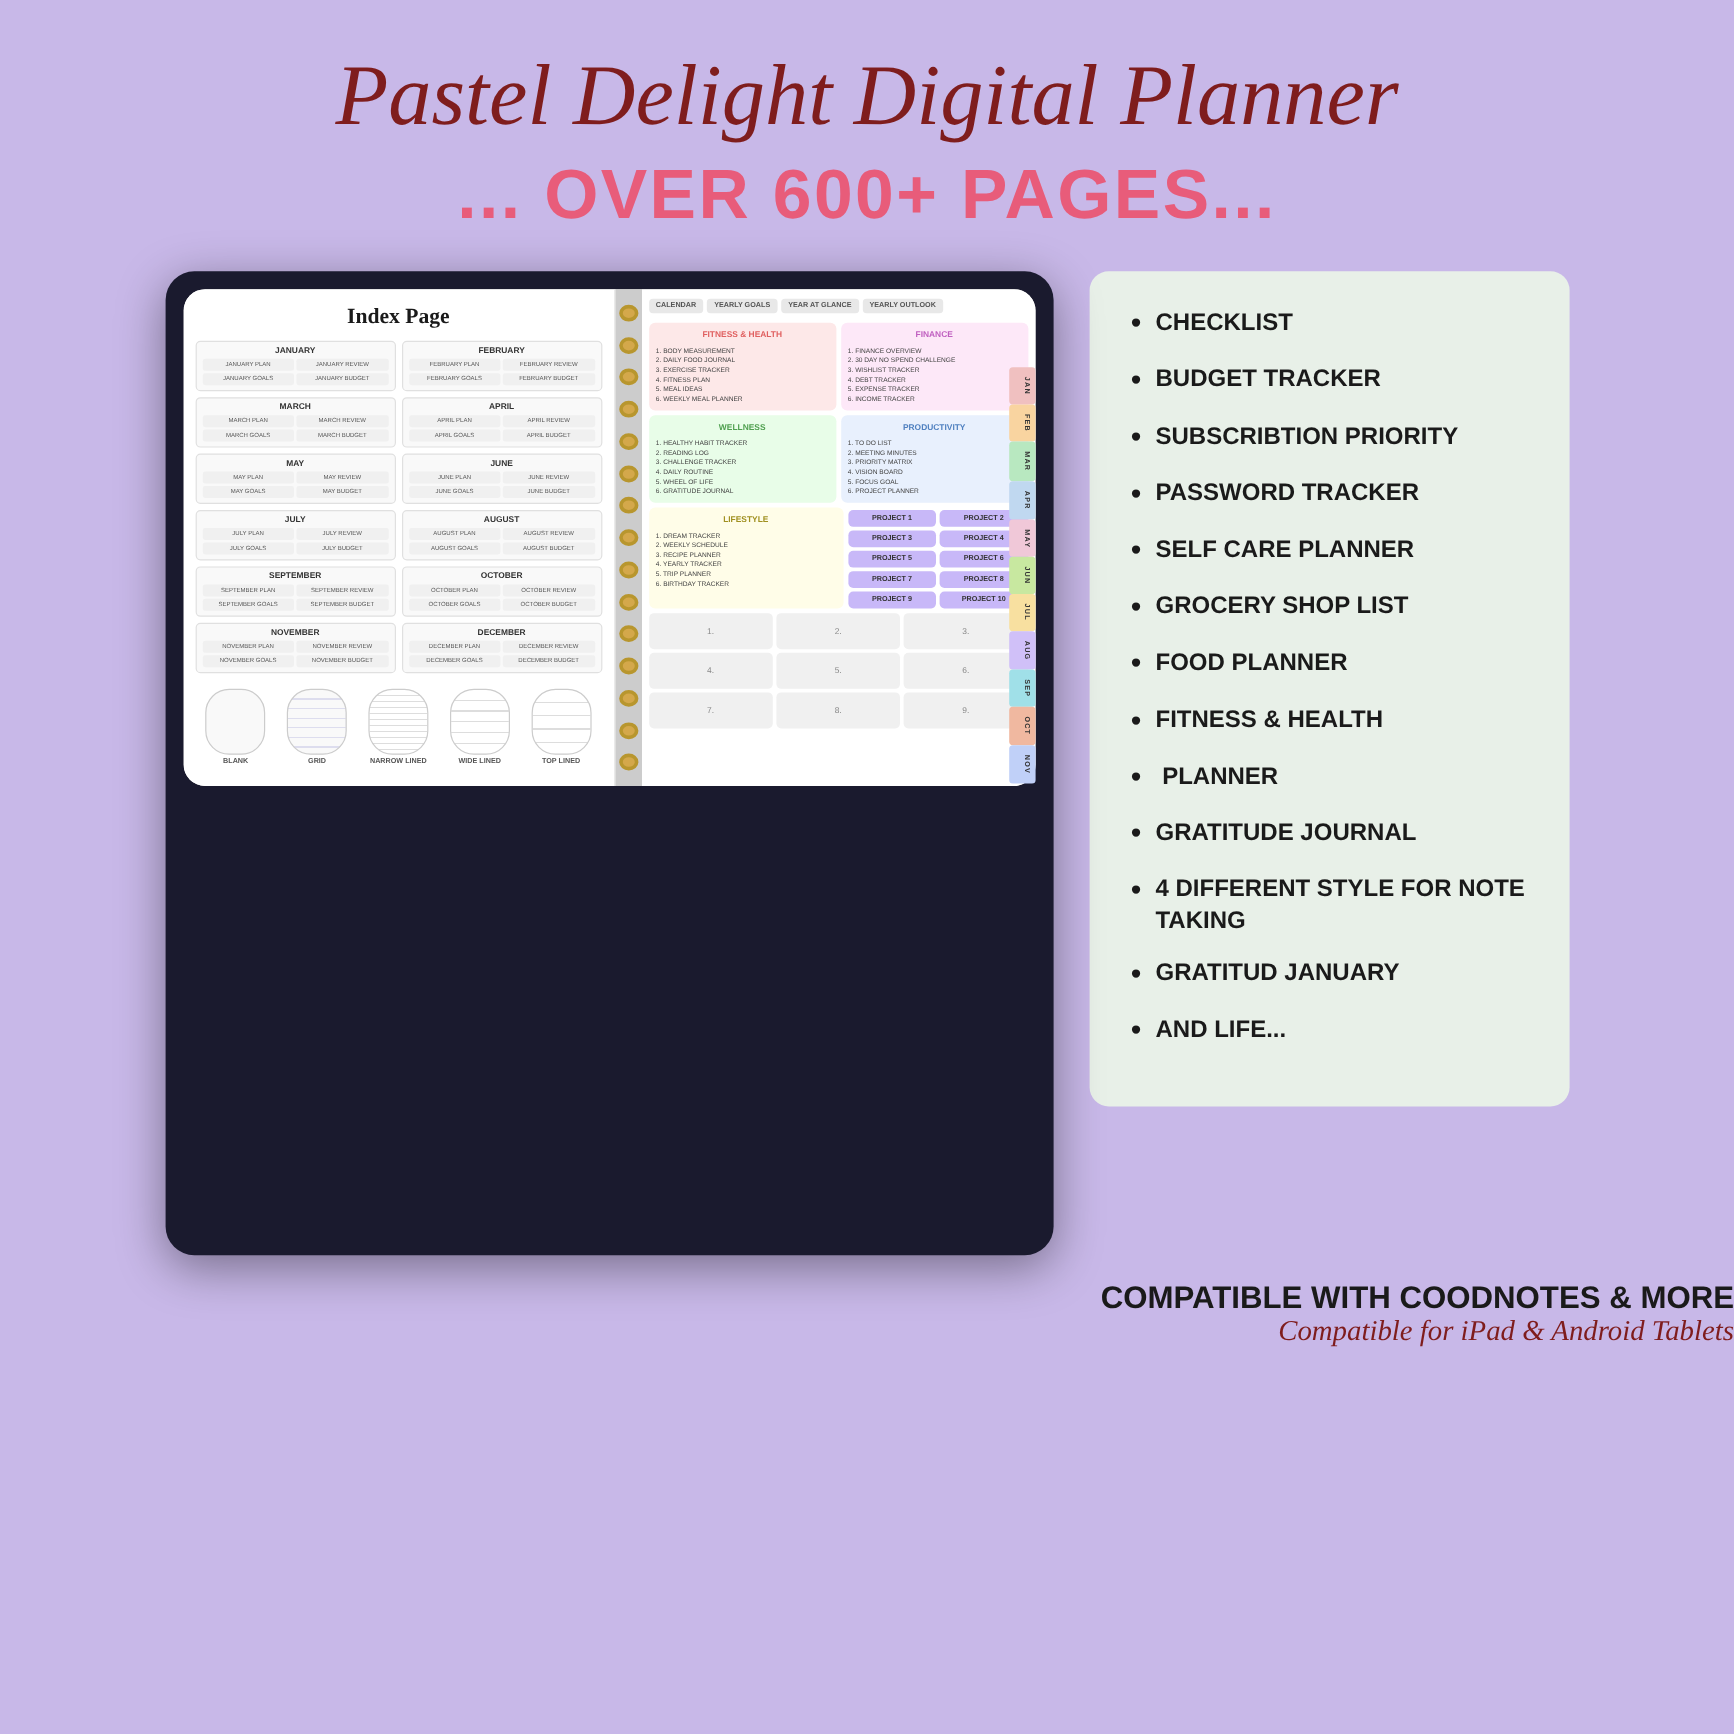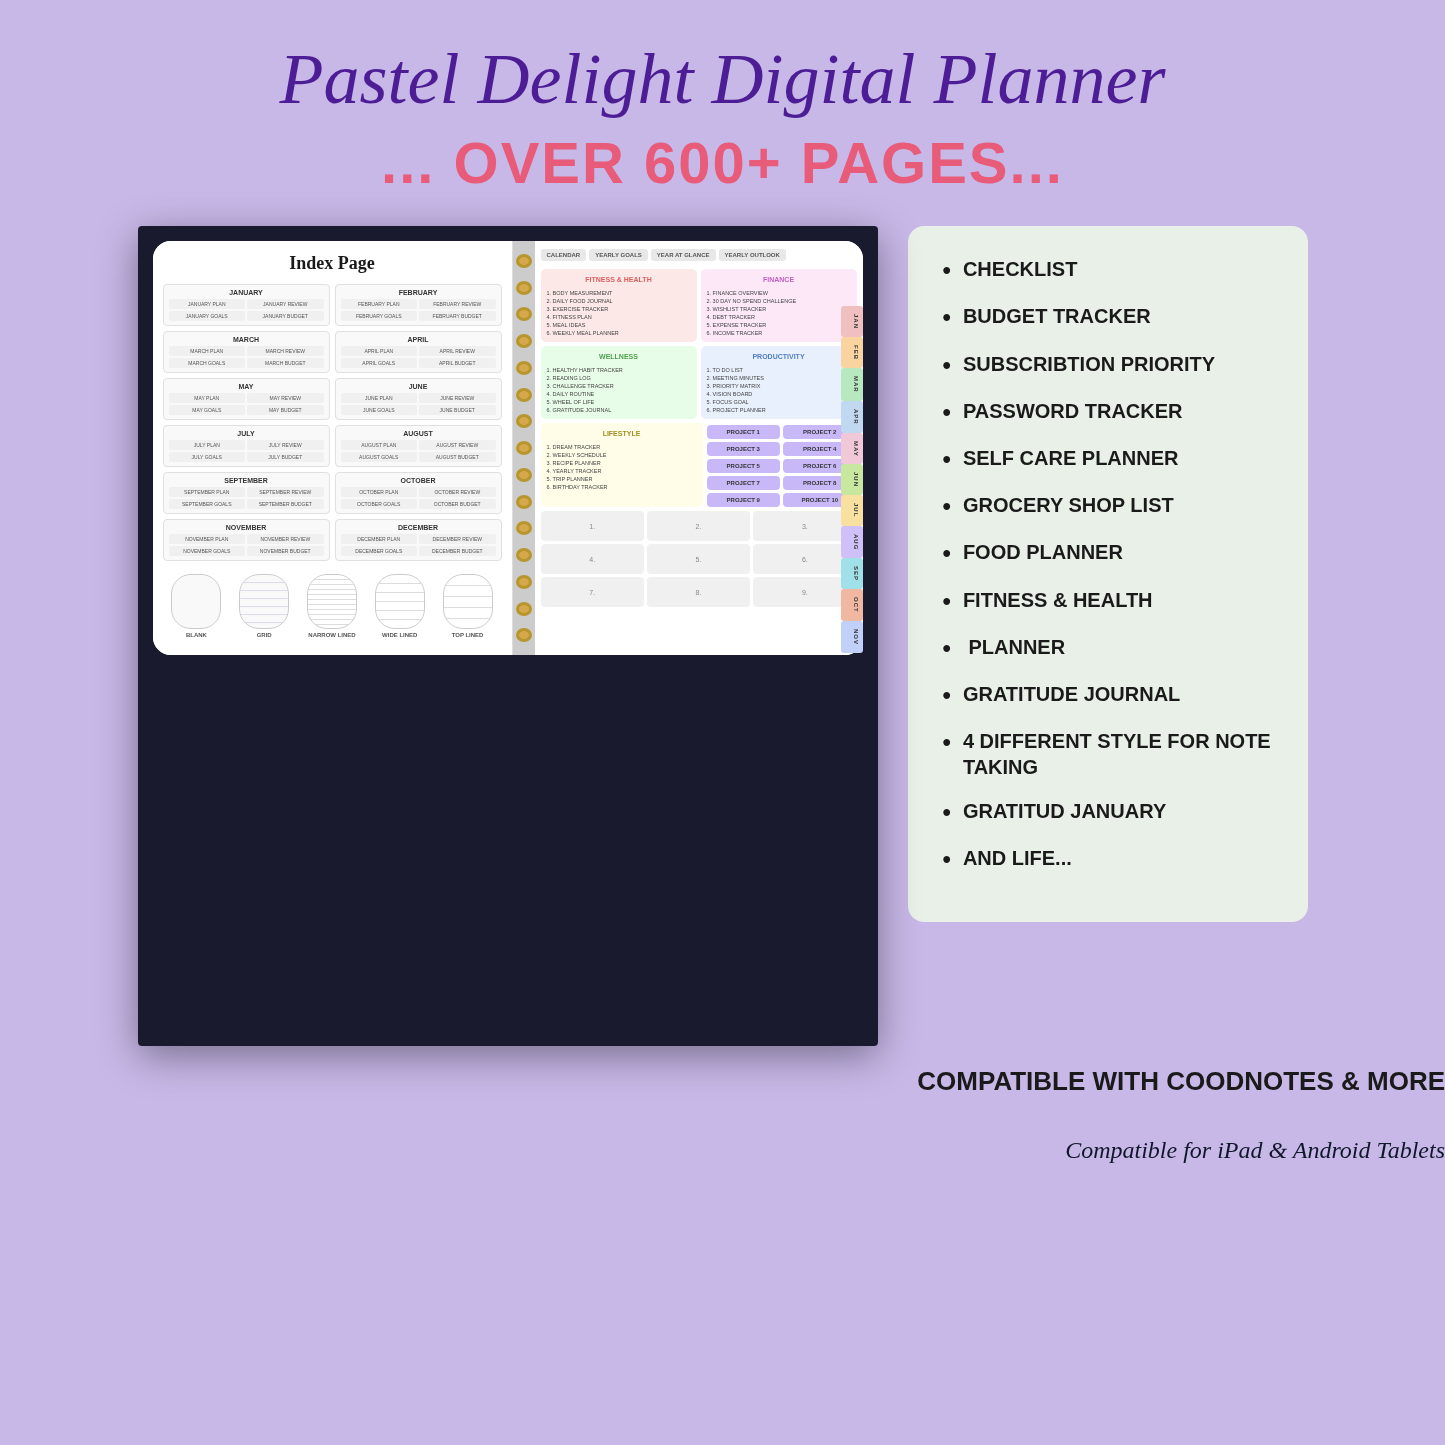--- a/index.html
+++ b/index.html
@@ -16,7 +16,7 @@
       text-align: center;
       font-family: Georgia, 'Times New Roman', serif;
       font-size: 72px;
-      color: #4c1d95;
+      color: #7f1d1d;
       padding-top: 40px;
       font-style: italic;
       font-weight: normal;

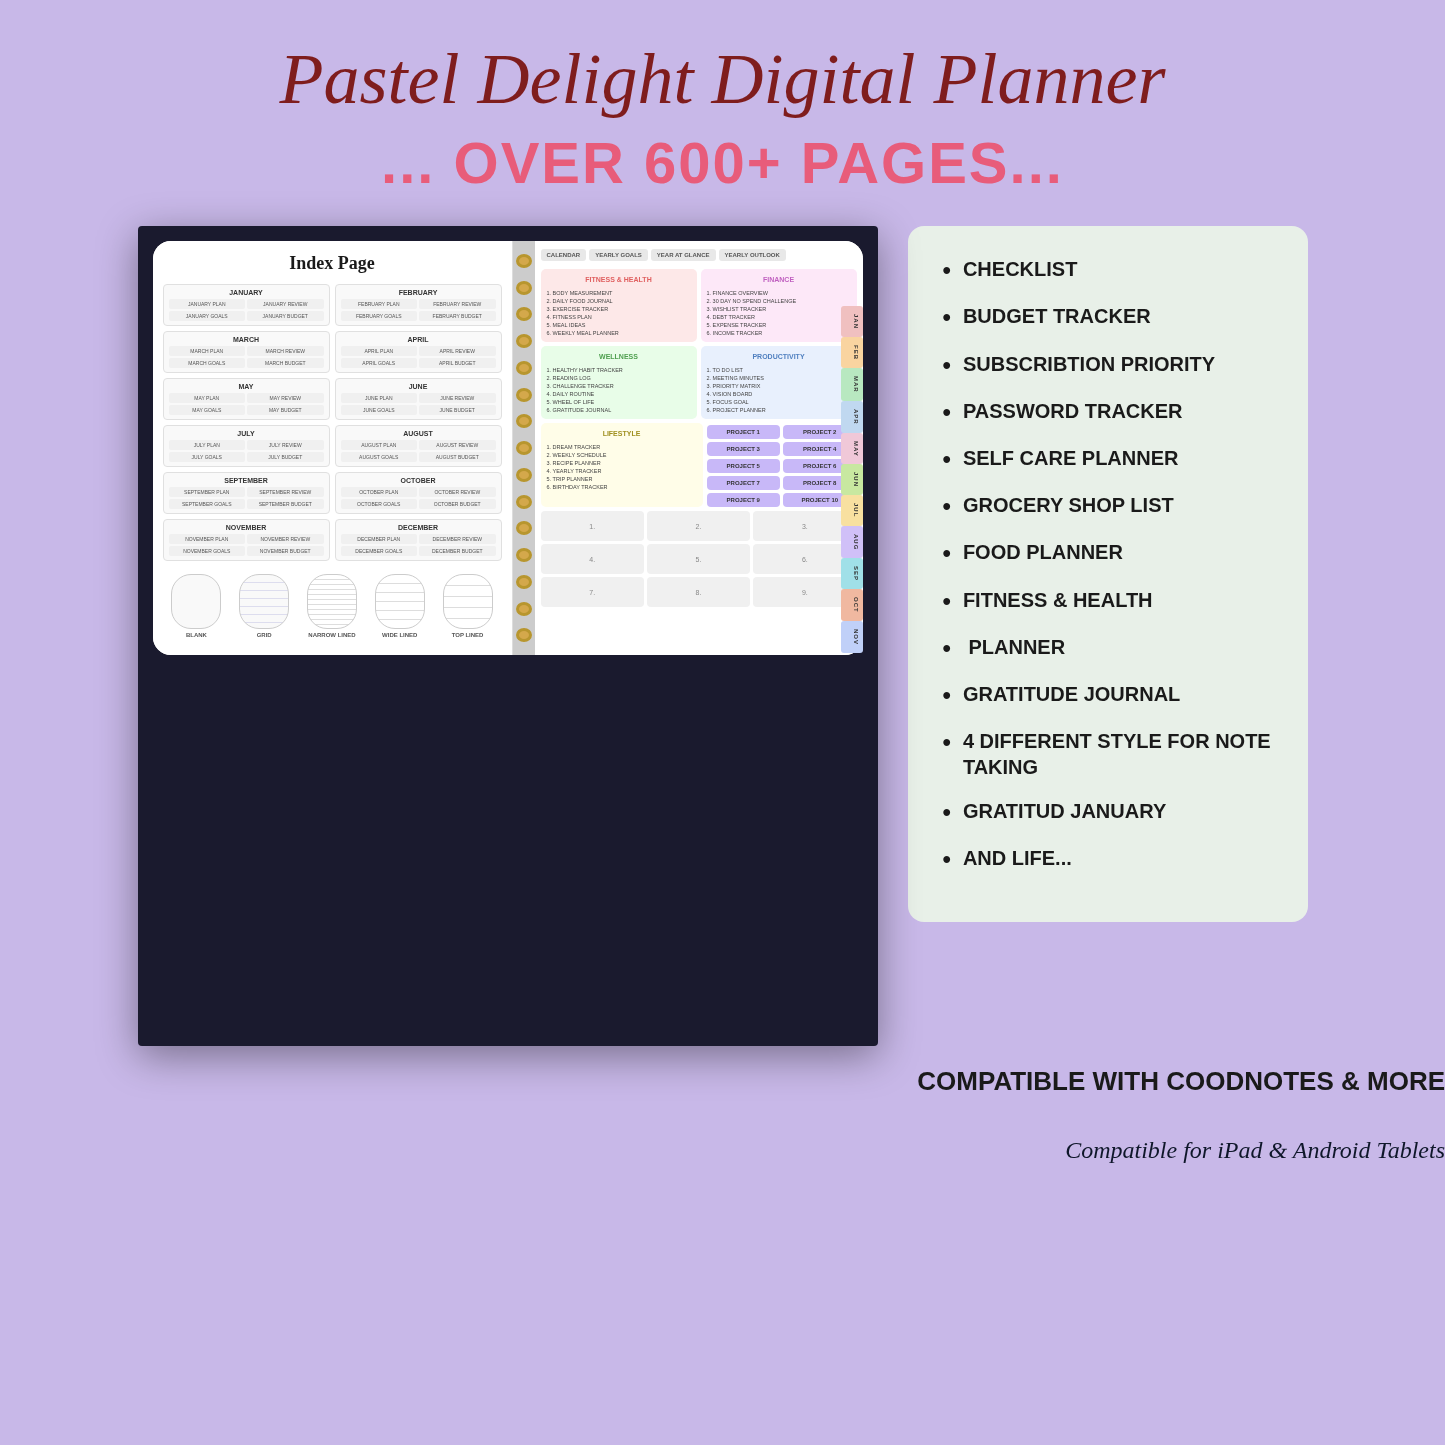--- a/index.html
+++ b/index.html
@@ -47,7 +47,7 @@
       width: 740px;
       min-height: 820px;
       background: #1a1a2e;
-      border-radius: 4px;
+      border-radius: 24px;
       padding: 15px;
       box-shadow: 0 10px 40px rgba(0,0,0,0.4);
       position: relative;

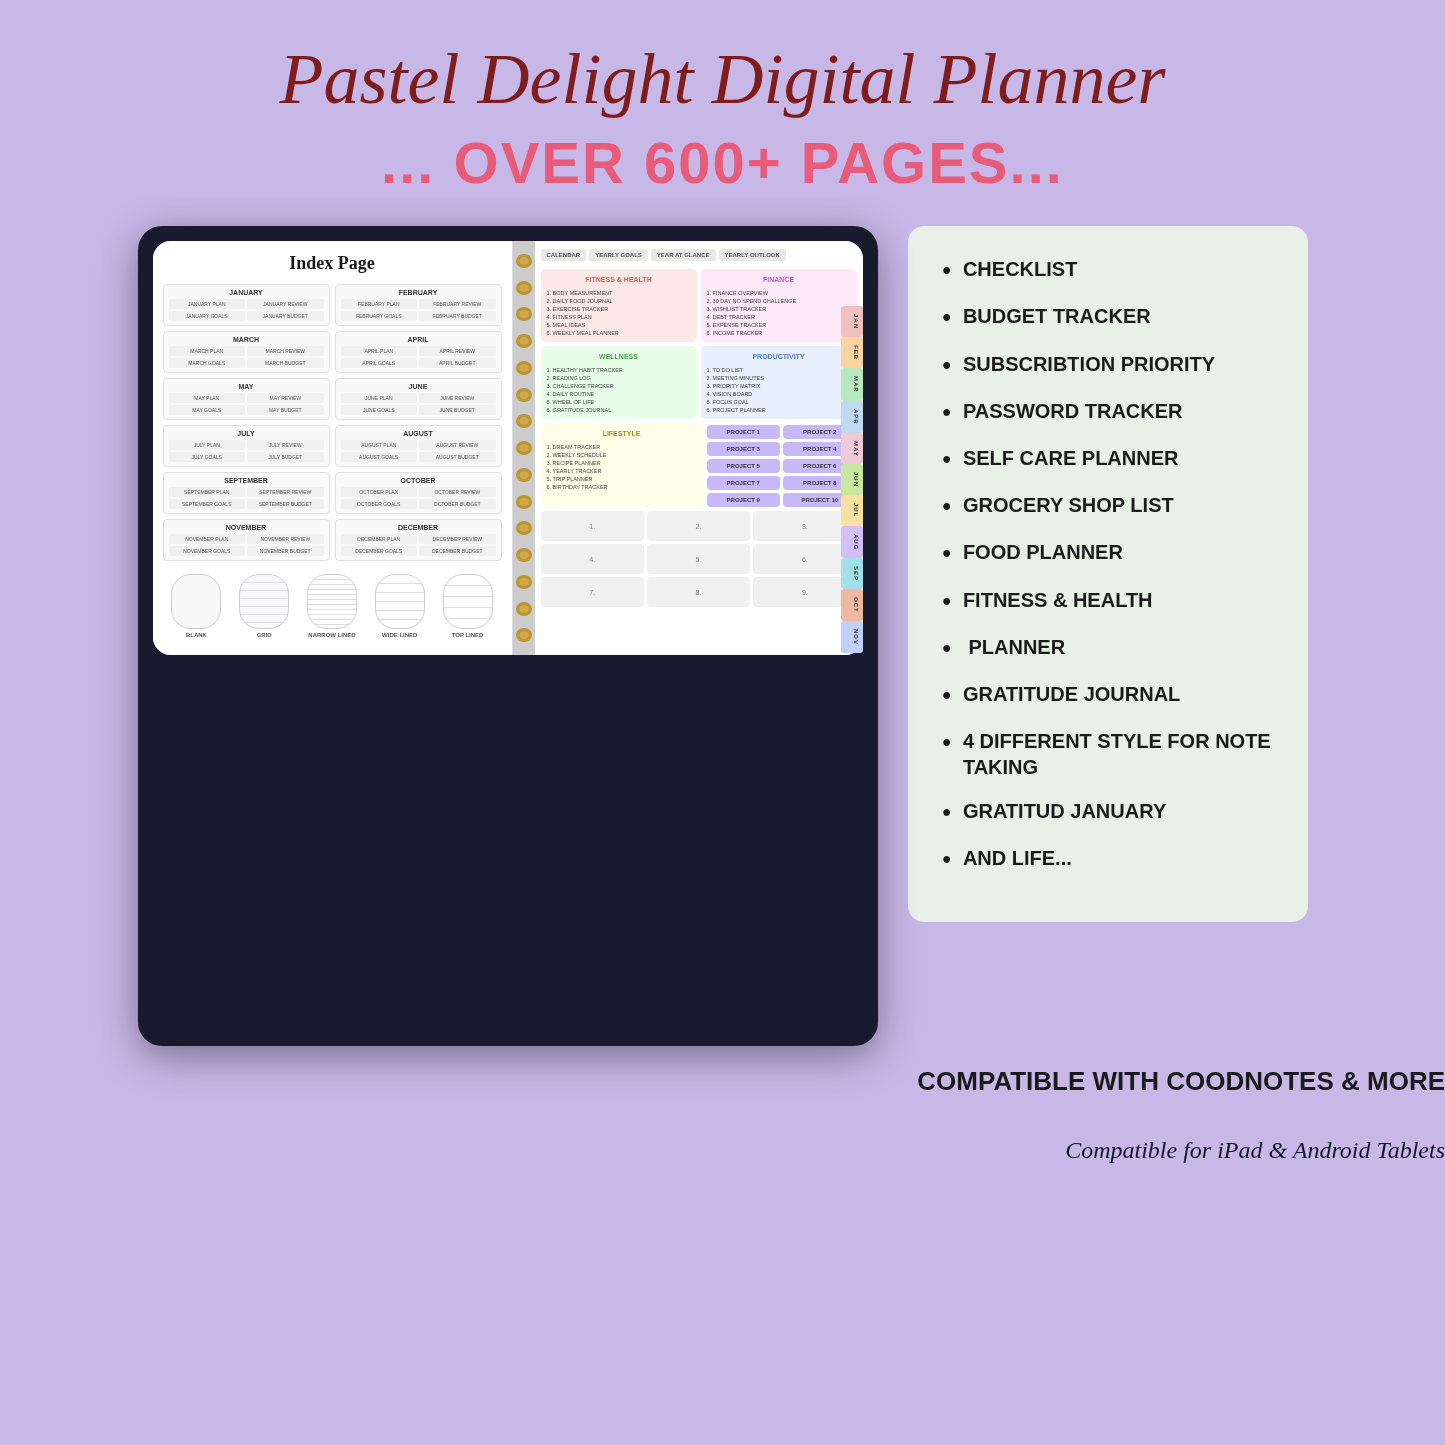--- a/index.html
+++ b/index.html
@@ -363,10 +363,9 @@
 
     .footer-sub {
       font-size: 24px;
-      color: #0f172a;
+      color: #7f1d1d;
       font-family: Georgia, serif;
       font-style: italic;
-      margin-top: 40px;
     }
 
     .main-content-area {

